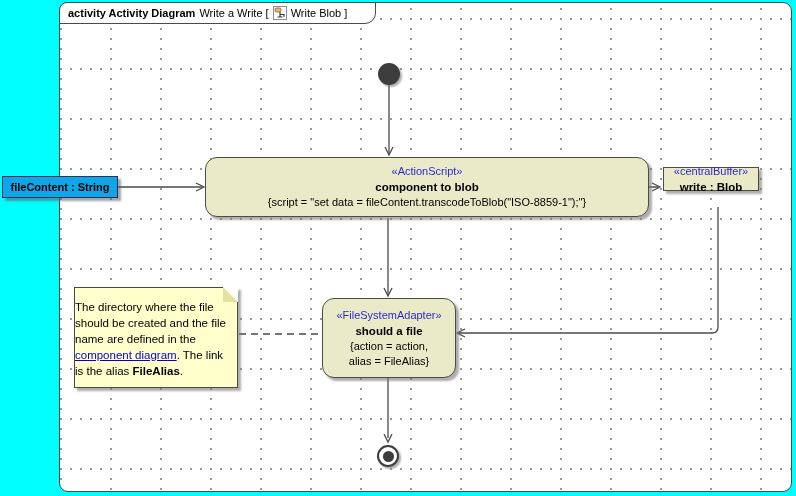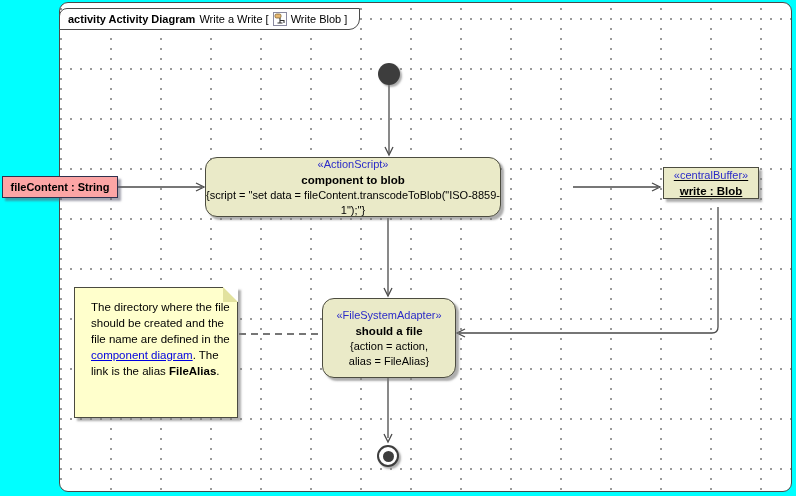--- a/index.html
+++ b/index.html
@@ -25,9 +25,9 @@
 
   
   .frame-tab {
-    position:absolute; left:59px; top:8px; height:20px;
+    position:absolute; left:59px; top:2px; height:20px;
     display:flex; align-items:center; gap:4px;
-    padding:0 12px 0 8px;
+    padding:0 28px 0 8px;
     background:#ffffff;
     border:1px solid #4a4a4a;
     border-top-left-radius:8px;

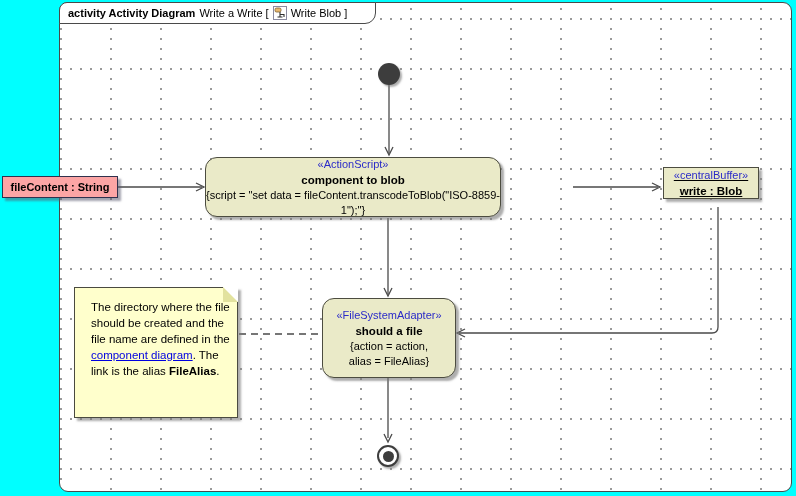--- a/index.html
+++ b/index.html
@@ -51,7 +51,7 @@
   .node-name  { font-size:11.5px; font-weight:bold; line-height:16px; }
   .node-detail{ font-size:11px; line-height:15px; }
 
-  .action-transcode { left:205px; top:157px; width:296px; height:60px; }
+  .action-transcode { left:205px; top:157px; width:444px; height:60px; }
   .action-write     { left:322px; top:298px; width:134px; height:80px; }
   .central-buffer   { left:663px; top:167px; width:96px;  height:32px;text-decoration:underline; }
 

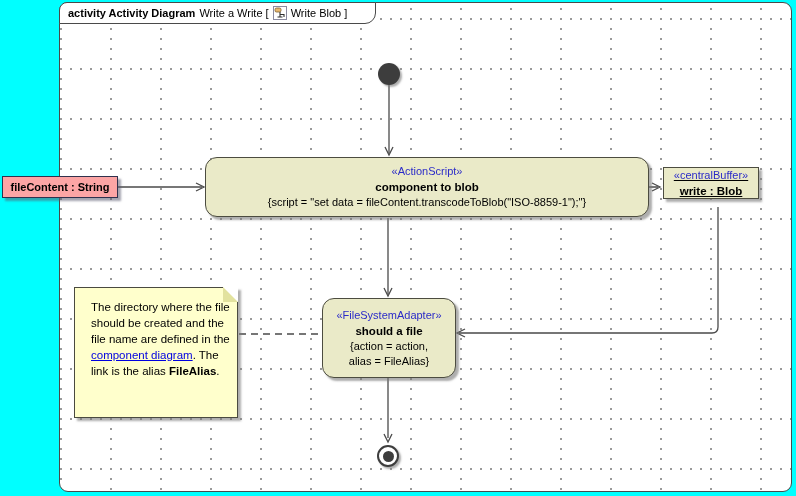--- a/index.html
+++ b/index.html
@@ -53,7 +53,7 @@
 
   .action-transcode { left:205px; top:157px; width:444px; height:60px; }
   .action-write     { left:322px; top:298px; width:134px; height:80px; }
-  .central-buffer   { left:663px; top:167px; width:96px;  height:32px;text-decoration:underline; }
+  .central-buffer   { left:663px; top:167px; width:96px;  height:24px; }
 
   .object-node {
     position:absolute; left:2px; top:176px; width:116px; height:22px;

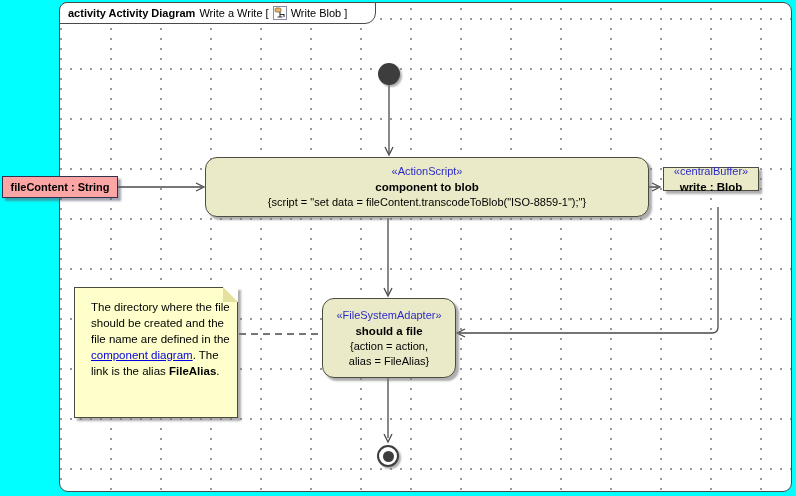--- a/index.html
+++ b/index.html
@@ -58,7 +58,7 @@
   .object-node {
     position:absolute; left:2px; top:176px; width:116px; height:22px;
     box-sizing:border-box; display:flex; align-items:center; justify-content:center;
-    background:#fca5a5; border:1px solid #31314d;
+    background:#0ea5e9; border:1px solid #31314d;
     box-shadow:3px 3px 2px rgba(90,90,110,.55);
     font-size:11px; font-weight:bold; color:#000;
   }

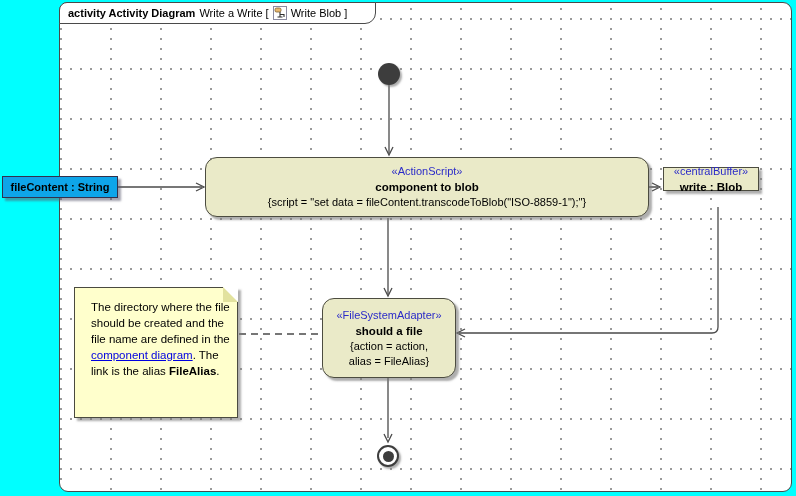--- a/index.html
+++ b/index.html
@@ -65,11 +65,11 @@
 
   
   .note {
-    position:absolute; left:74px; top:287px; width:164px; height:131px;
+    position:absolute; left:74px; top:287px; width:164px; height:101px;
     box-sizing:border-box;
     background:#ffffcc; border:1px solid #4a4a40;
     box-shadow:3px 3px 2px rgba(120,120,120,.6);
-    padding:11px 7px 6px 16px;
+    padding:11px 7px 6px 0;
     font-size:11.5px; line-height:16px; color:#000;
   }
   .note::before {

